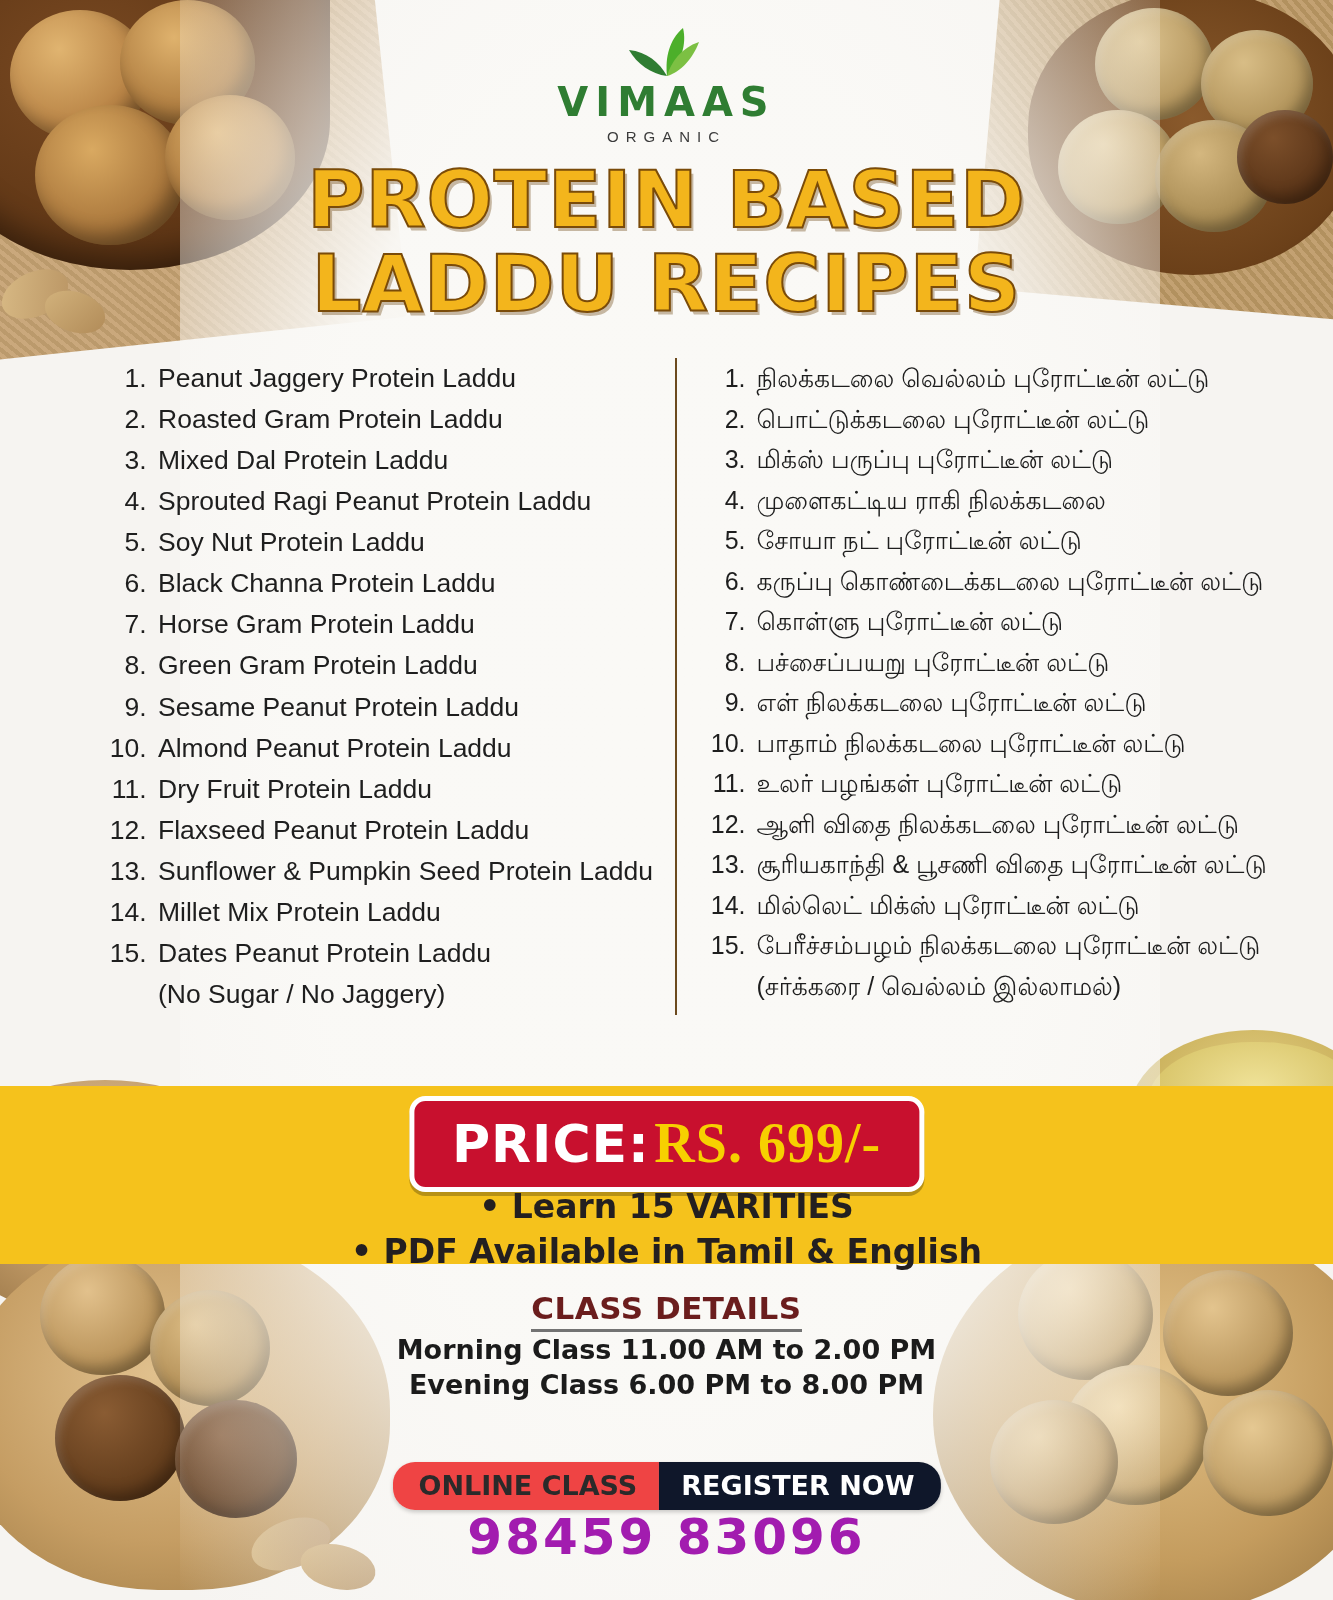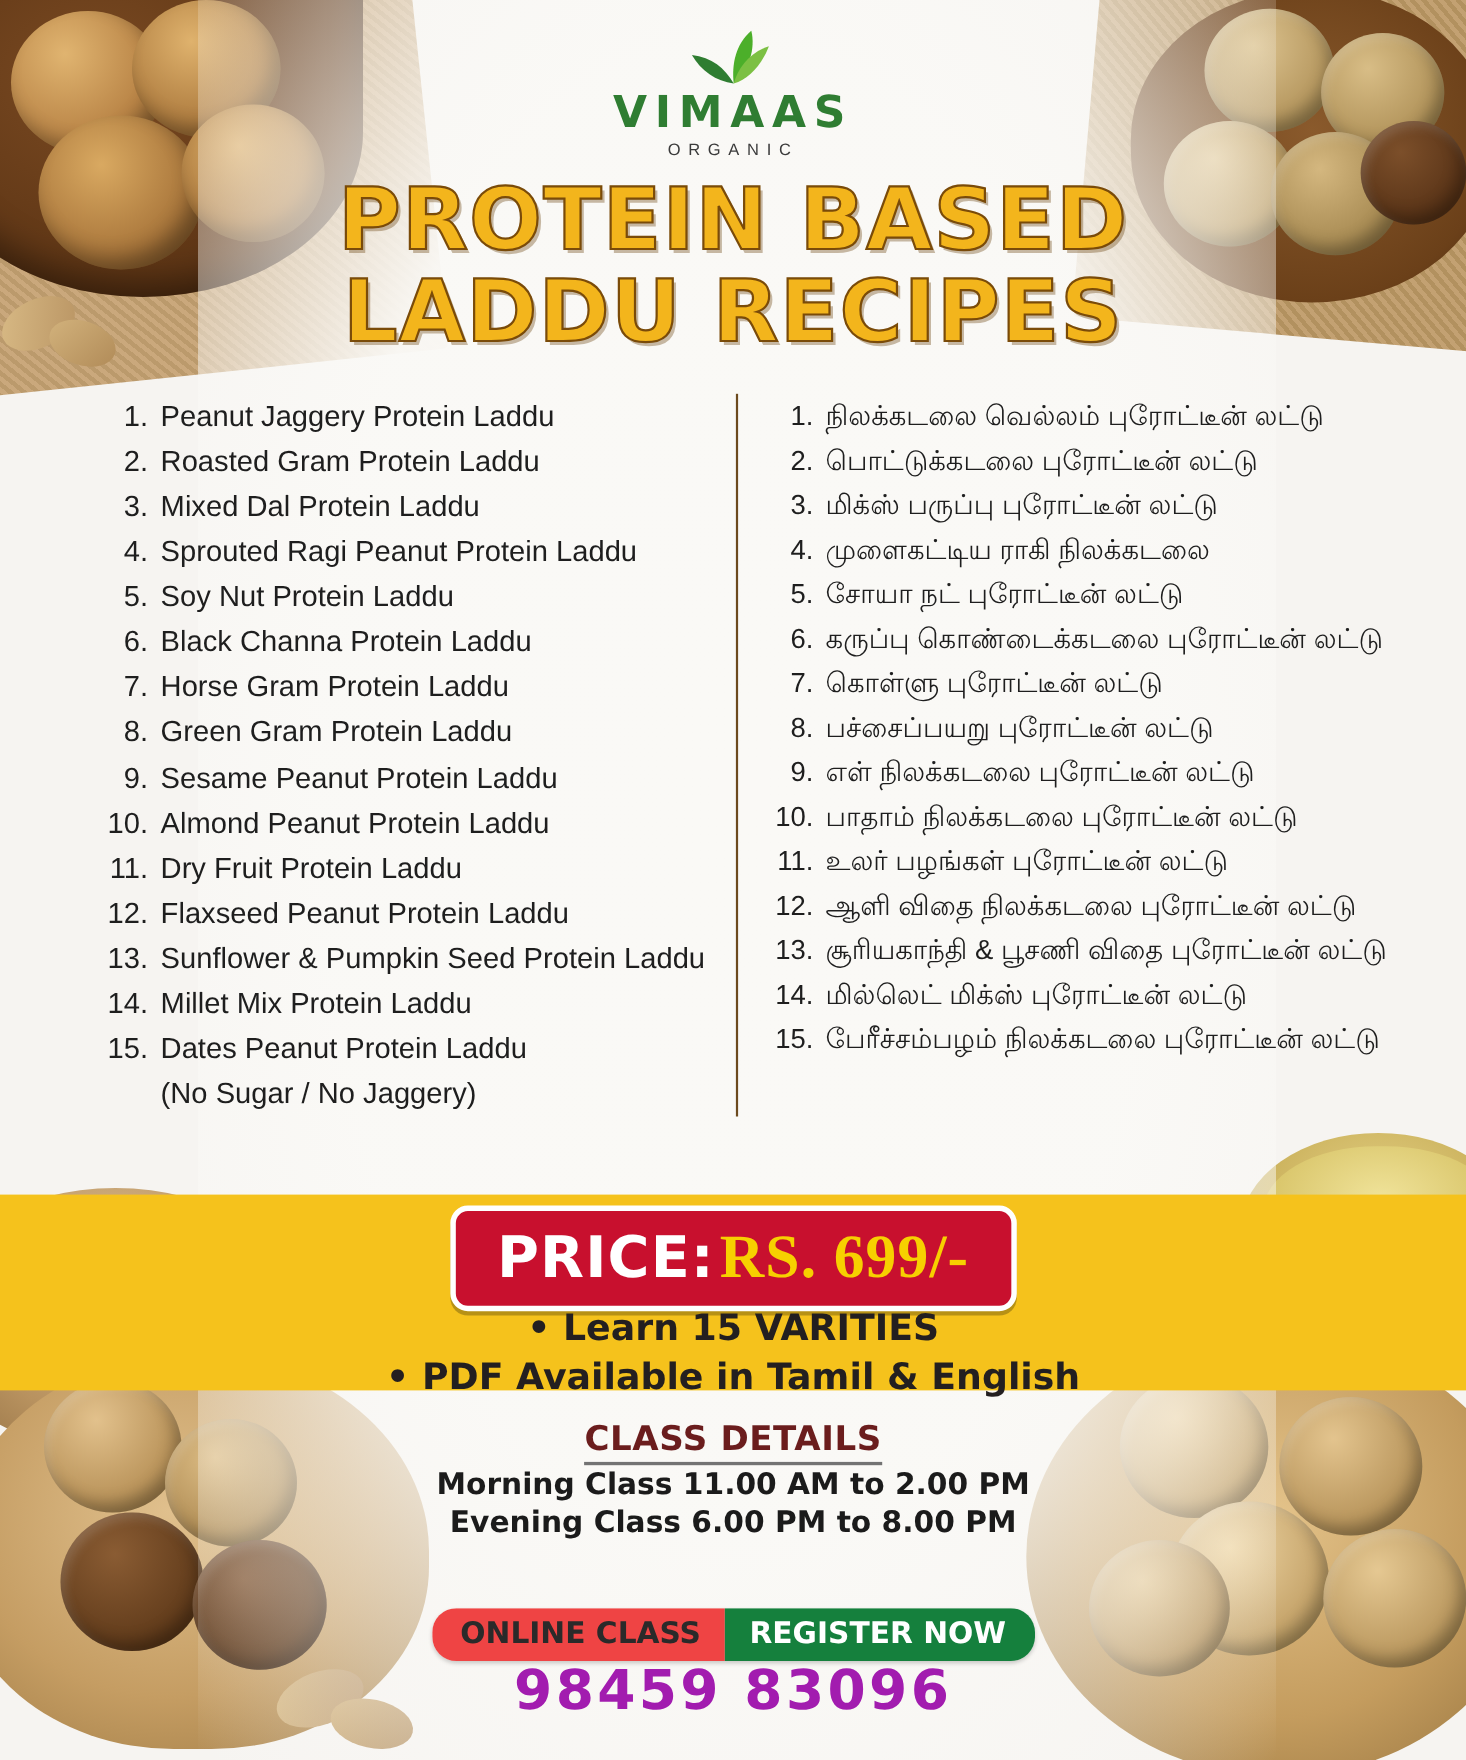--- a/index.html
+++ b/index.html
@@ -148,7 +148,7 @@
   
   .lists {
     position: absolute;
-    left: 44px; right: 40px; top: 358px;
+    left: 56px; right: 40px; top: 358px;
     display: flex;
     z-index: 5;
   }

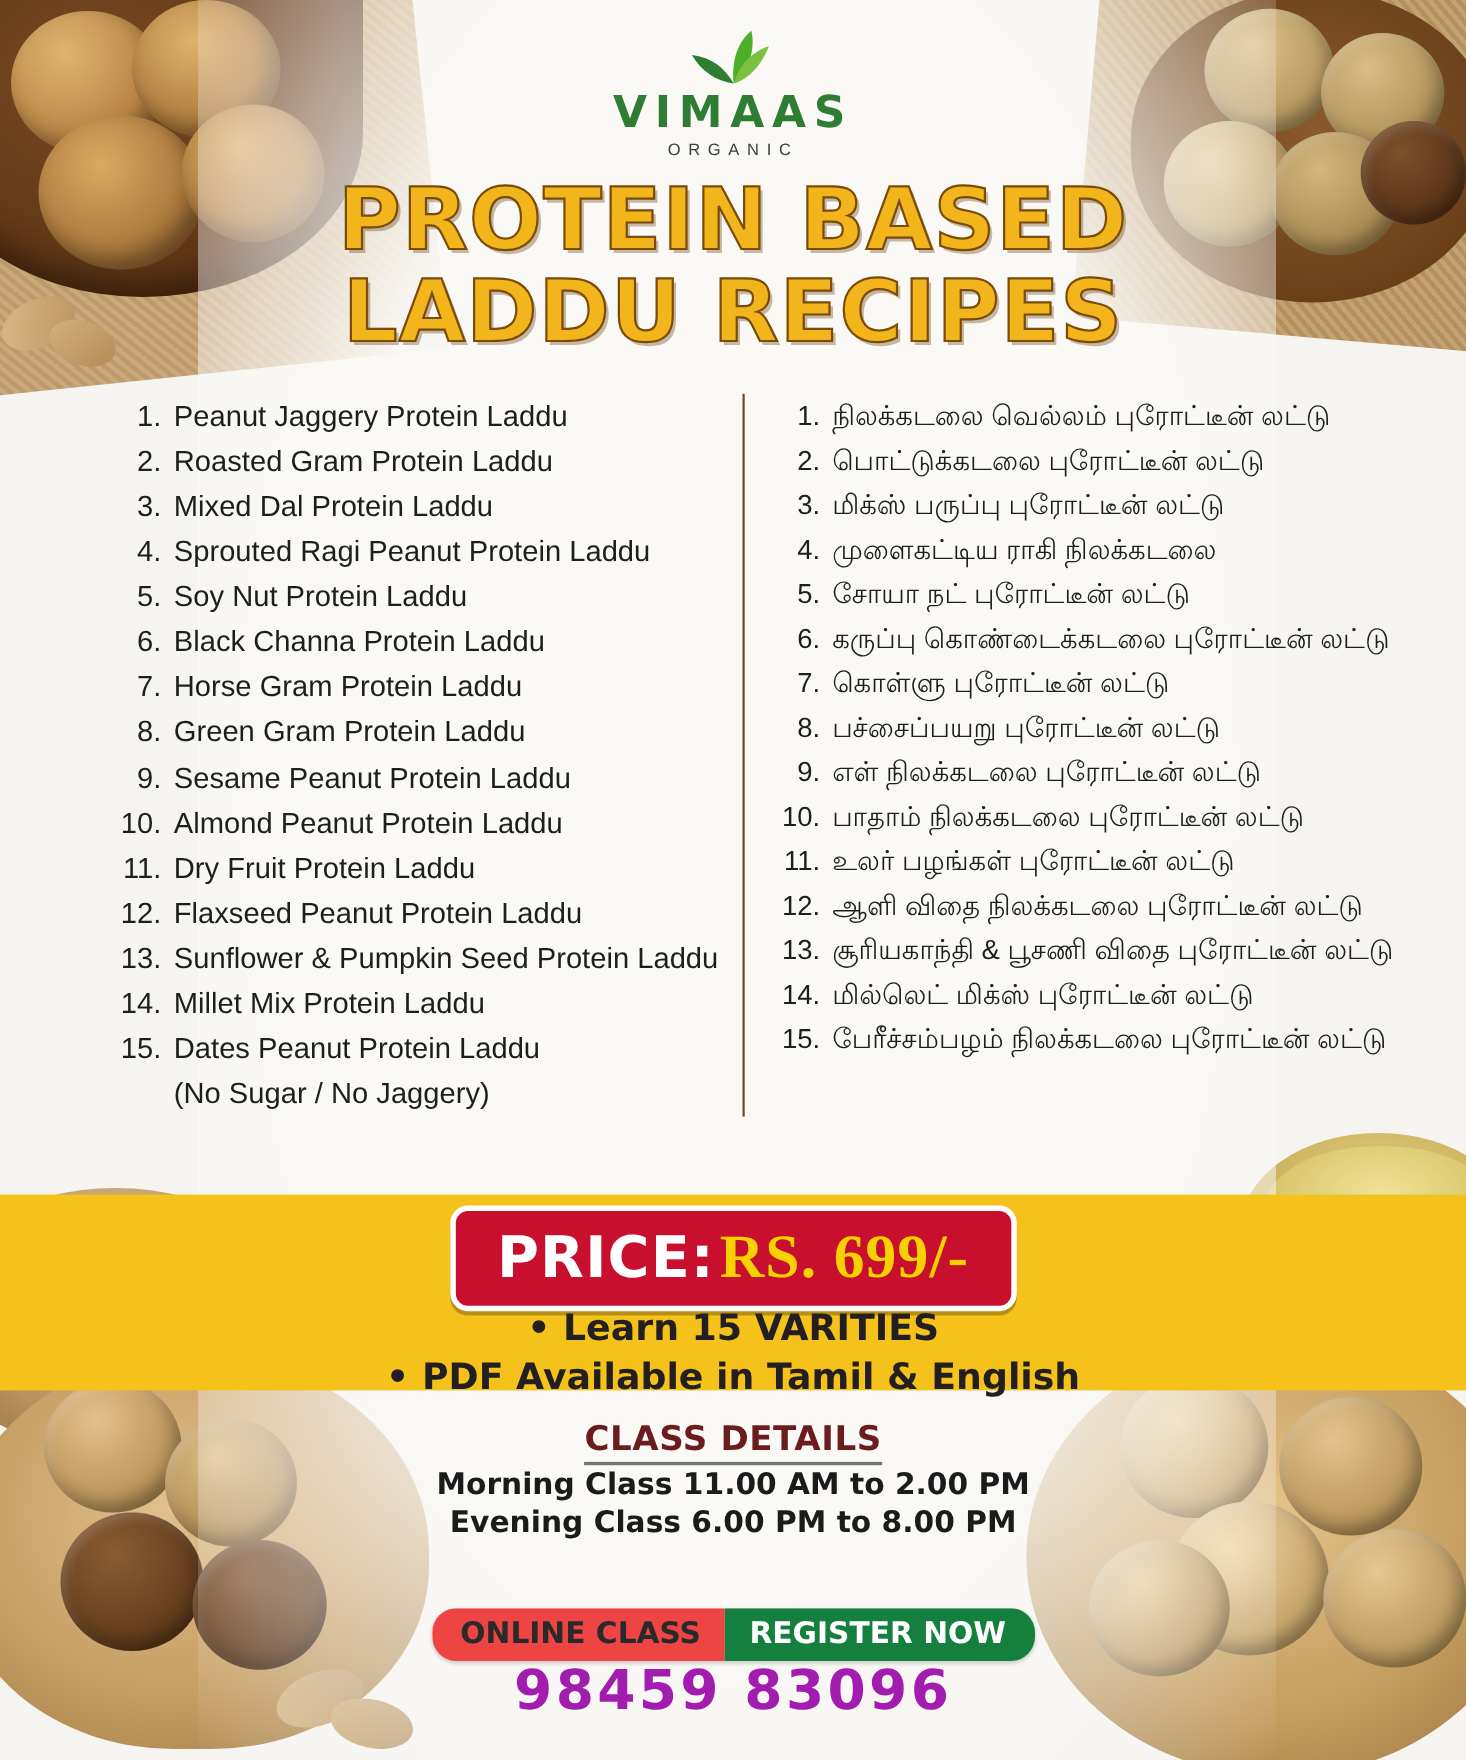--- a/index.html
+++ b/index.html
@@ -401,6 +401,7 @@
         <li>மில்லெட் மிக்ஸ் புரோட்டீன் லட்டு</li>
         <li>
           <span>பேரீச்சம்பழம் நிலக்கடலை புரோட்டீன் லட்டு</span>
+          <span class="sub-note">(சர்க்கரை / வெல்லம் இல்லாமல்)</span>
         </li>
       </ol>
     </div>

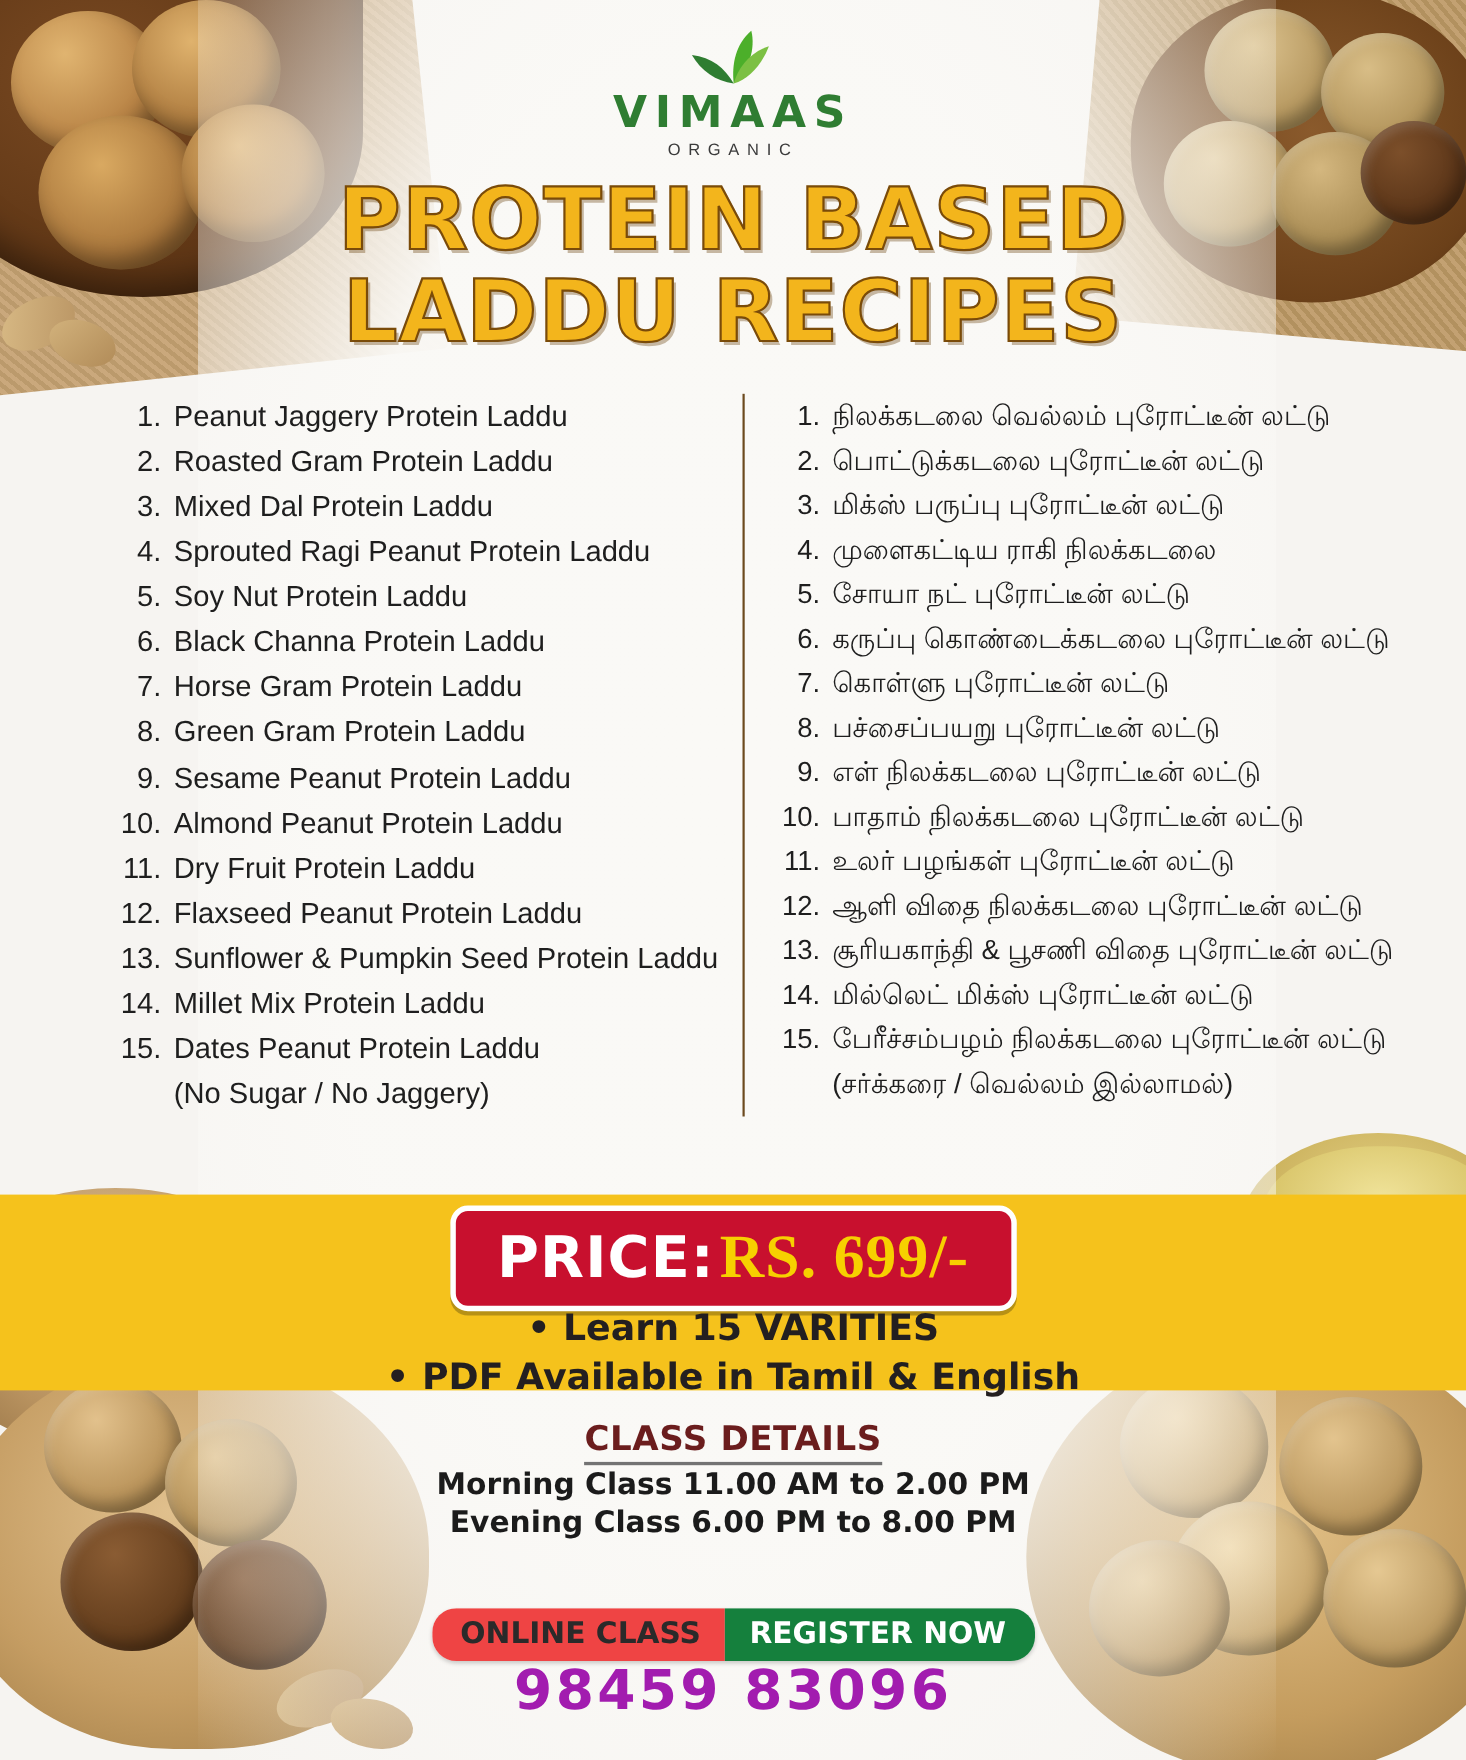--- a/index.html
+++ b/index.html
@@ -281,7 +281,7 @@
     padding: 8px 22px 9px 26px;
   }
   .cta .register {
-    background: #15803d;
+    background: #0f172a;
     color: #ffffff;
     font-family: "DejaVu Sans", sans-serif;
     font-weight: bold;

